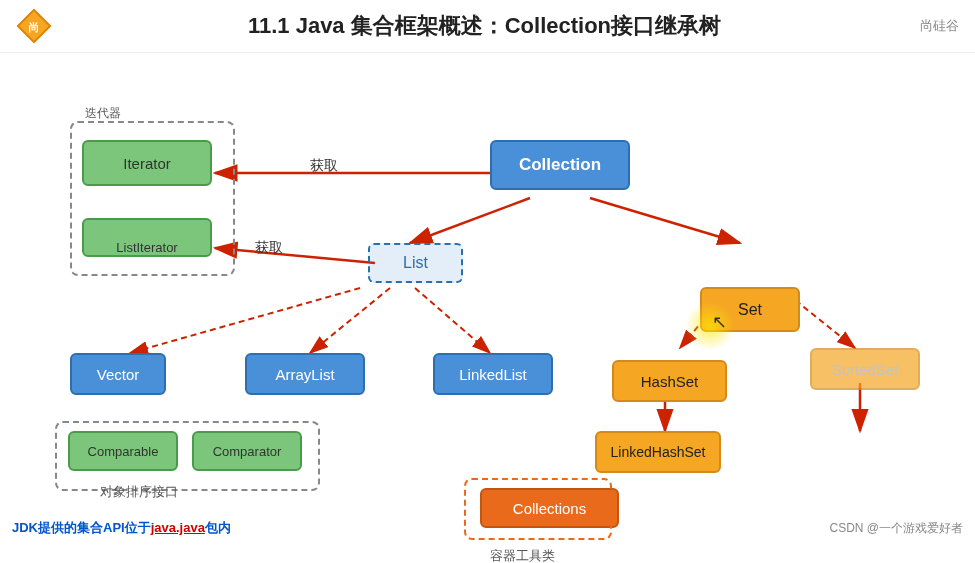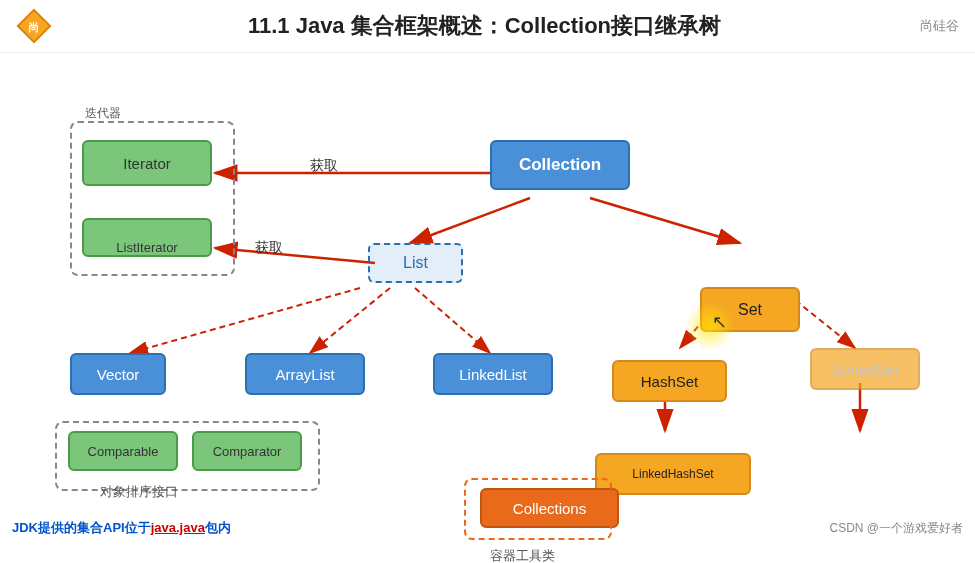--- a/index.html
+++ b/index.html
@@ -269,7 +269,7 @@
       <span>SortedSet</span>
     </div>
 
-    <div class="node node-orange" style="left: 595px; top: 378px; width: 156px; height: 42px; font-size: 12px; margin-top: 22px;">
+    <div class="node node-orange" style="left: 595px; top: 378px; width: 126px; height: 42px; font-size: 14px;">
       <span>LinkedHashSet</span>
     </div>
 

